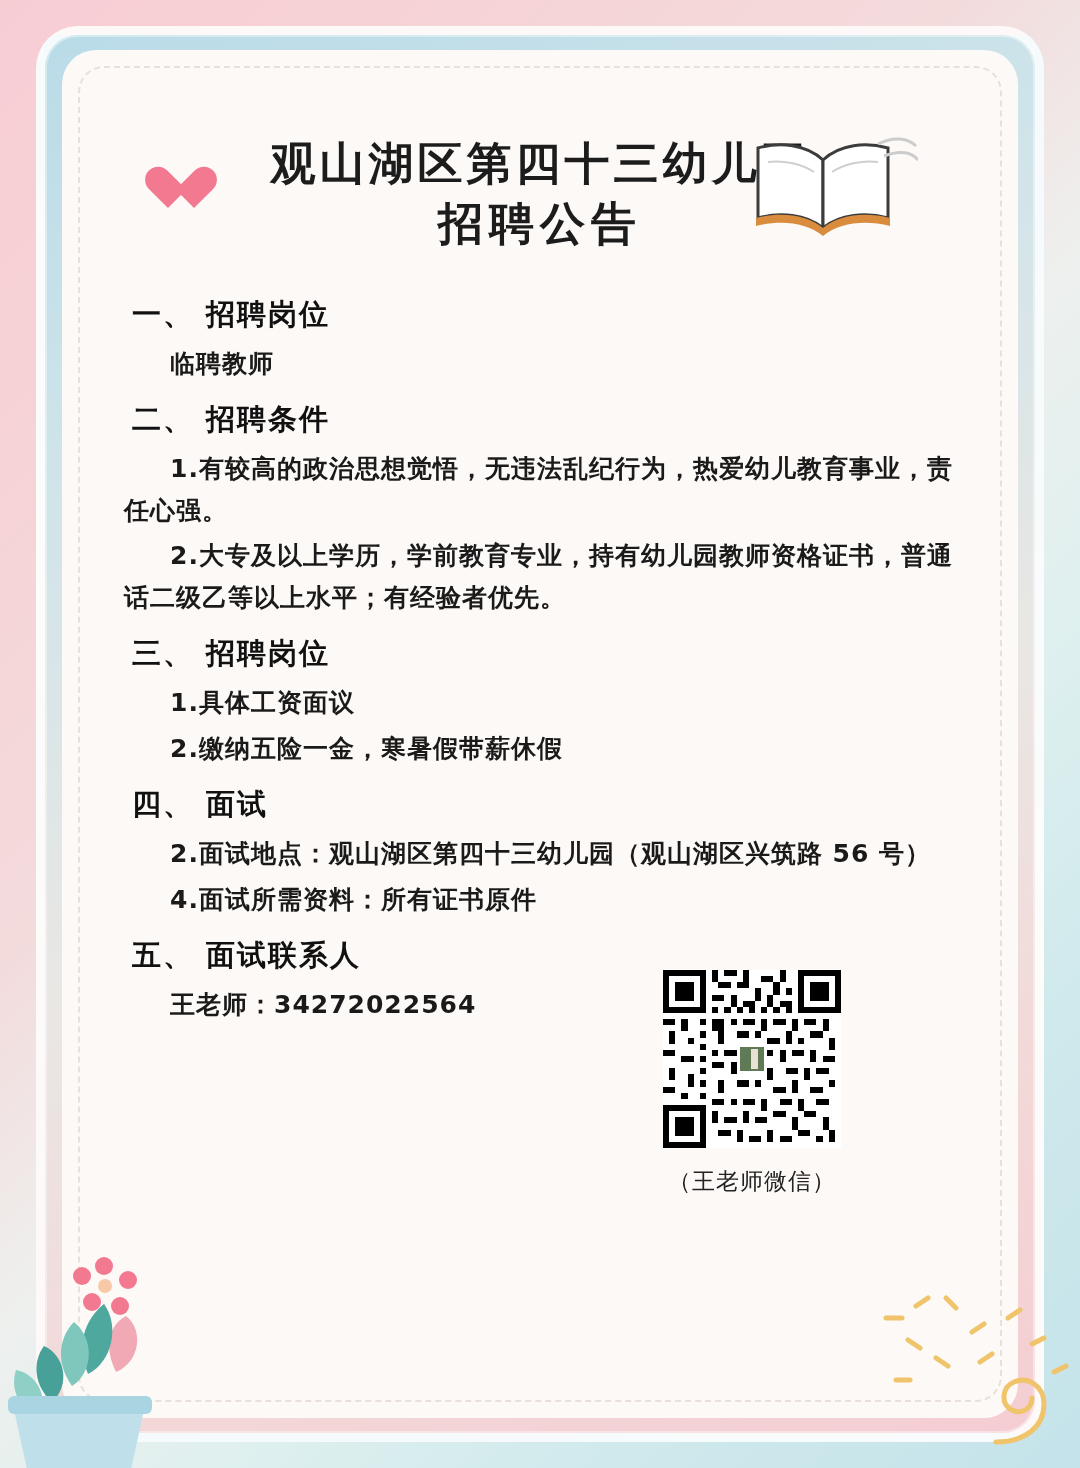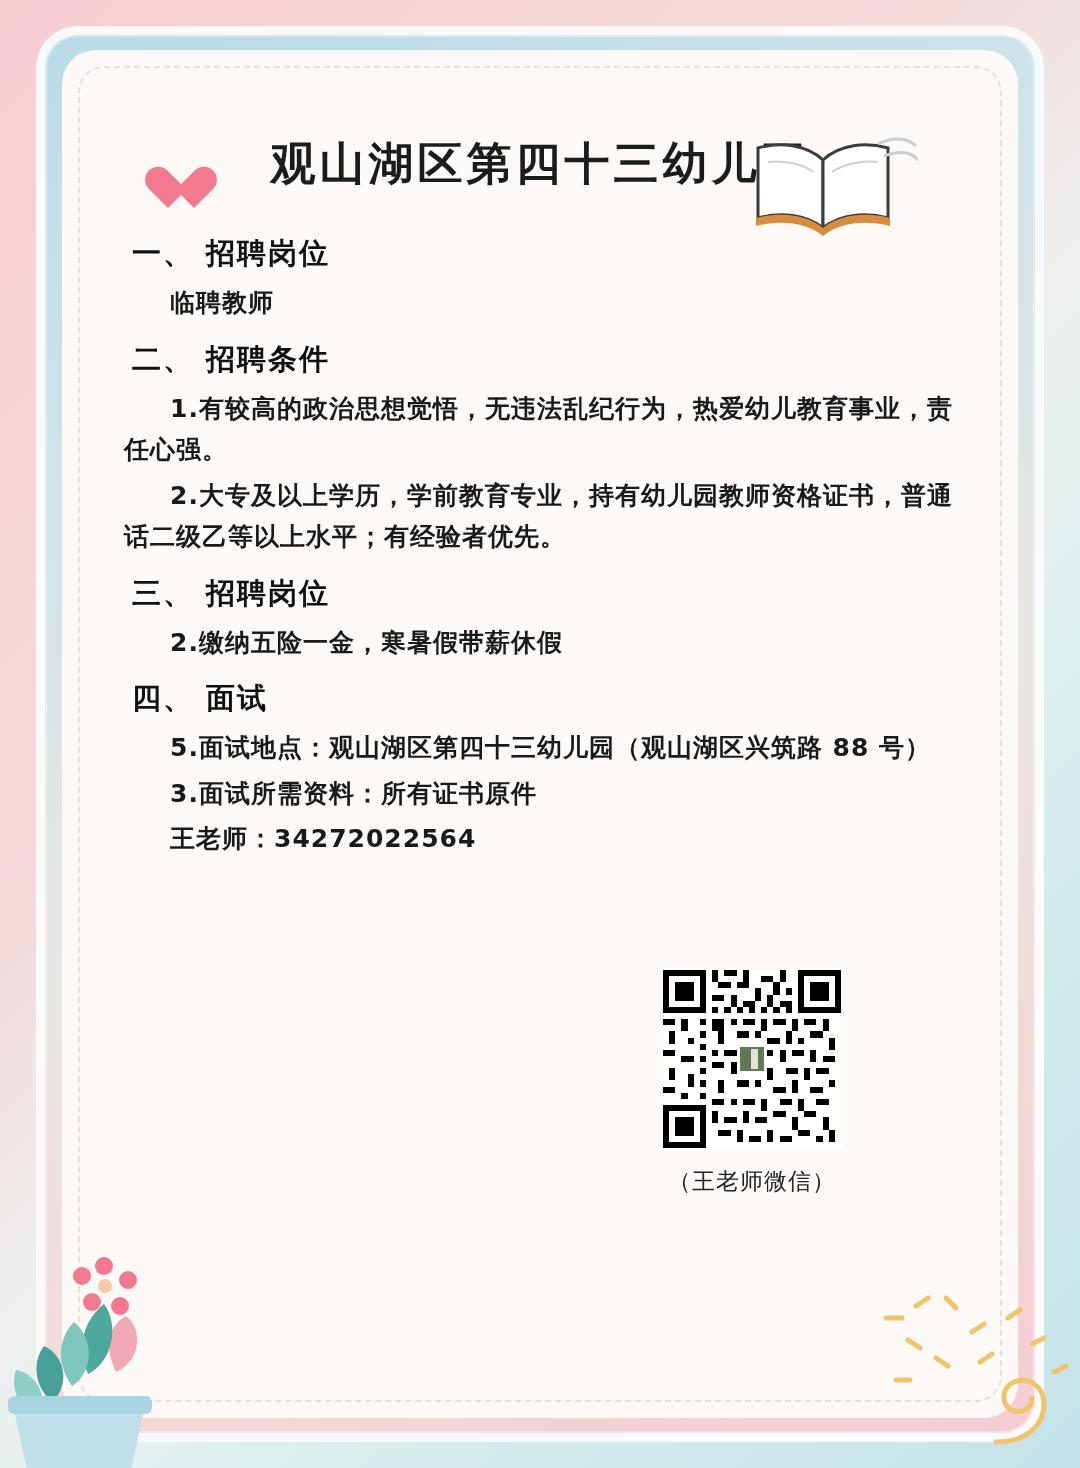--- a/index.html
+++ b/index.html
@@ -186,6 +186,7 @@
       </svg>
 
       <div class="title-line">观山湖区第四十三幼儿园</div>
+      <div class="title-line second">招聘公告</div>
     </div>
 
     <div class="body-text">

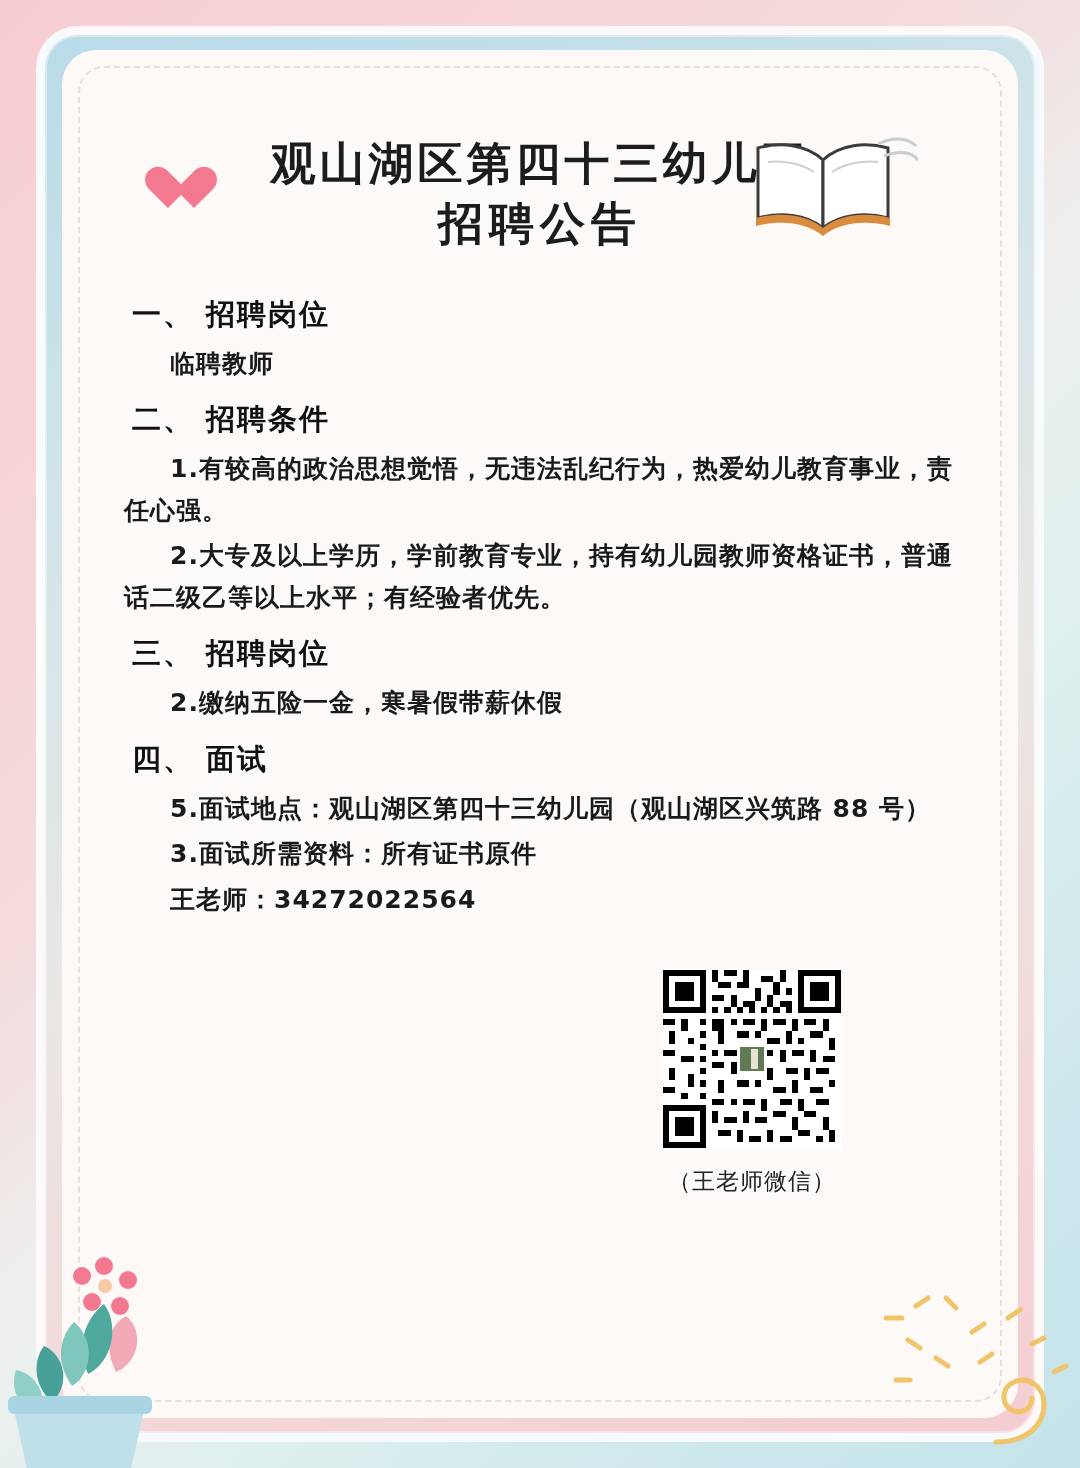--- a/index.html
+++ b/index.html
@@ -199,6 +199,7 @@
       <div class="para indent">2.大专及以上学历，学前教育专业，持有幼儿园教师资格证书，普通话二级乙等以上水平；有经验者优先。</div>
 
       <div class="sec-head">三、 招聘岗位</div>
+      <div class="para sub">1.具体工资面议</div>
       <div class="para sub">2.缴纳五险一金，寒暑假带薪休假</div>
 
       <div class="sec-head">四、 面试</div>

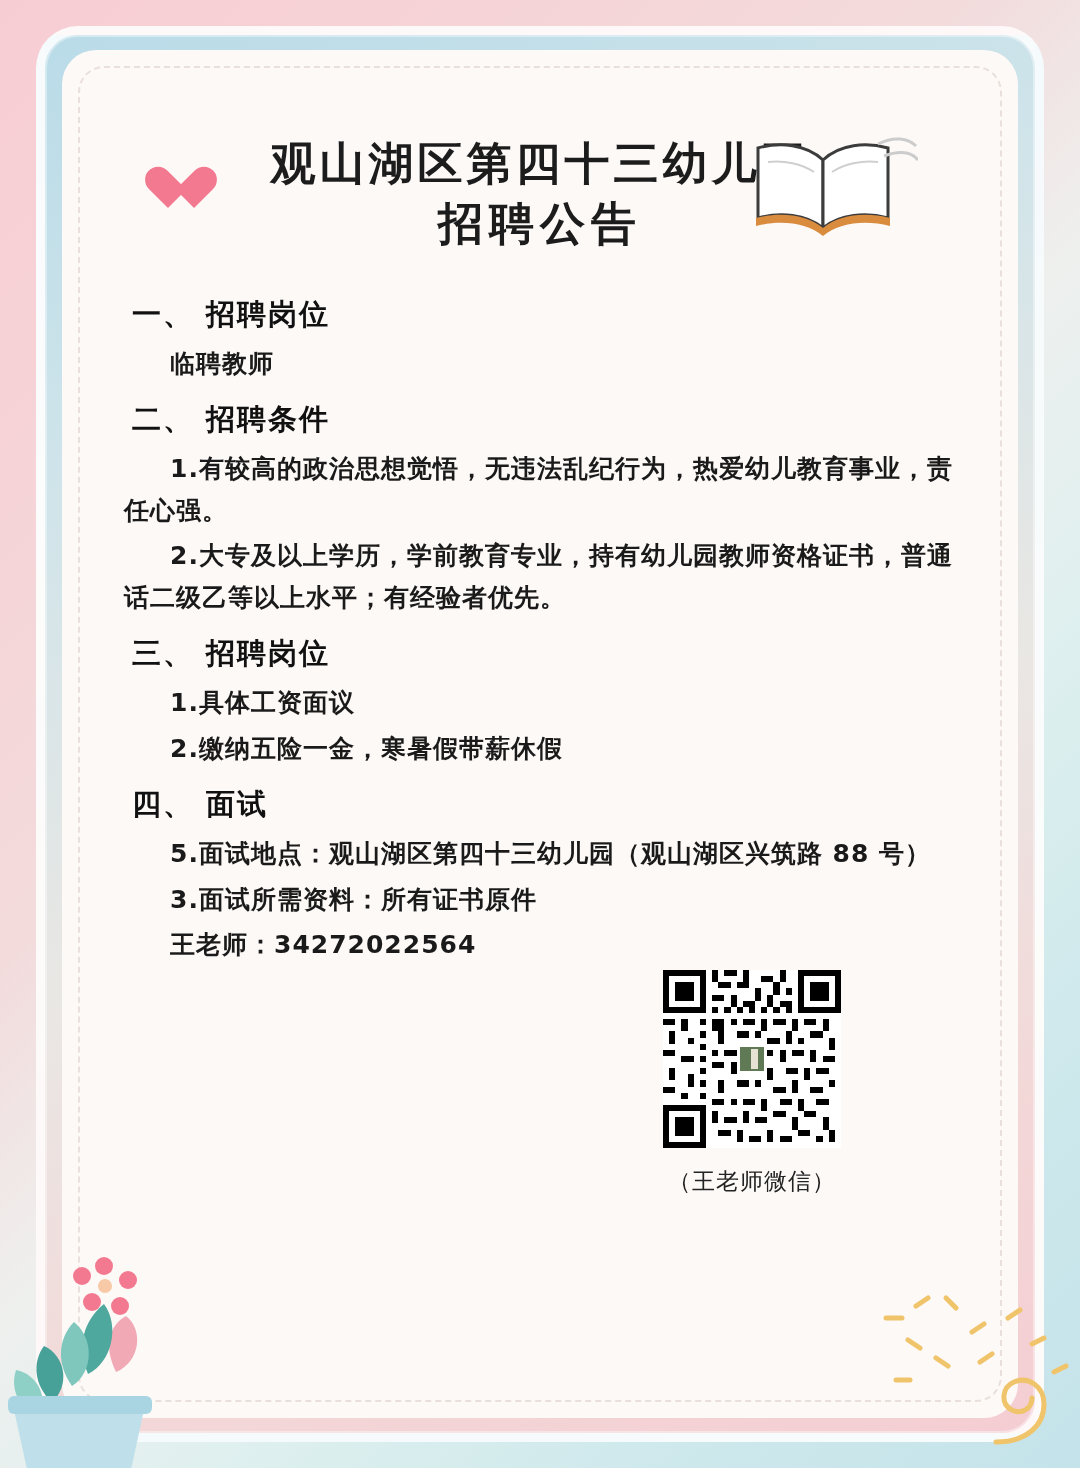--- a/index.html
+++ b/index.html
@@ -203,7 +203,7 @@
       <div class="para sub">2.缴纳五险一金，寒暑假带薪休假</div>
 
       <div class="sec-head">四、 面试</div>
-      <div class="para sub">5.面试地点：观山湖区第四十三幼儿园（观山湖区兴筑路 88 号）</div>
+      <div class="para sub">2.面试地点：观山湖区第四十三幼儿园（观山湖区兴筑路 56 号）</div>
       <div class="para sub">3.面试所需资料：所有证书原件</div>
 
       <div class="para sub">王老师：34272022564</div>

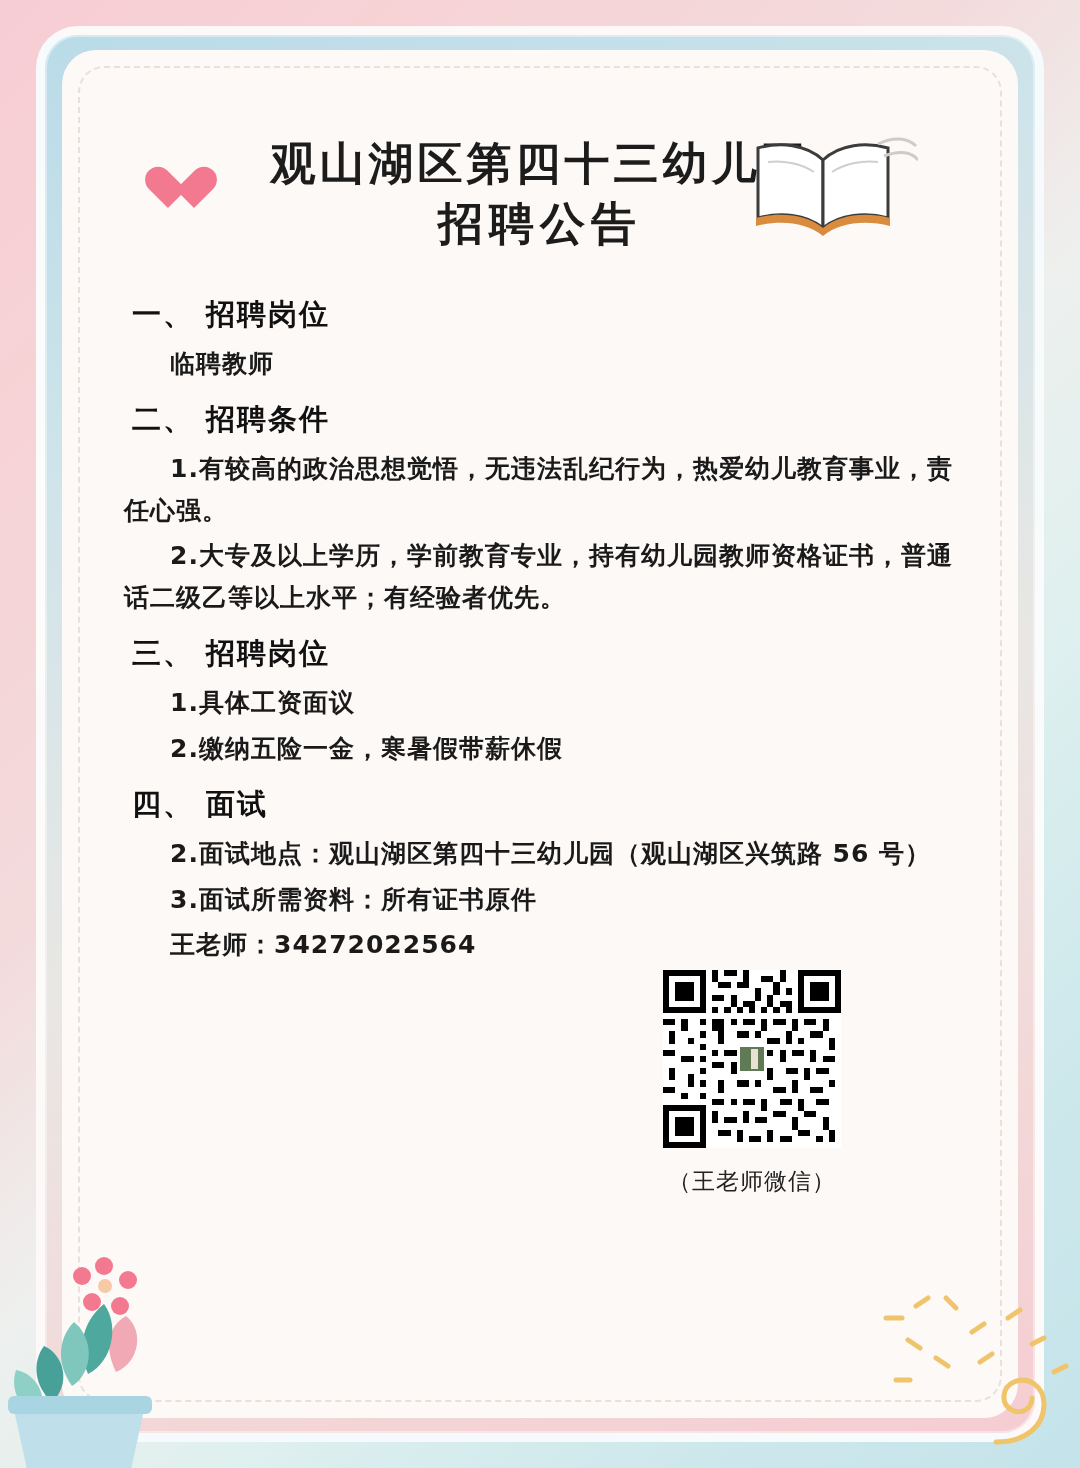--- a/index.html
+++ b/index.html
@@ -204,7 +204,7 @@
 
       <div class="sec-head">四、 面试</div>
       <div class="para sub">2.面试地点：观山湖区第四十三幼儿园（观山湖区兴筑路 56 号）</div>
-      <div class="para sub">3.面试所需资料：所有证书原件</div>
+      <div class="para sub">4.面试所需资料：所有证书原件</div>
 
       <div class="para sub">王老师：34272022564</div>
     </div>

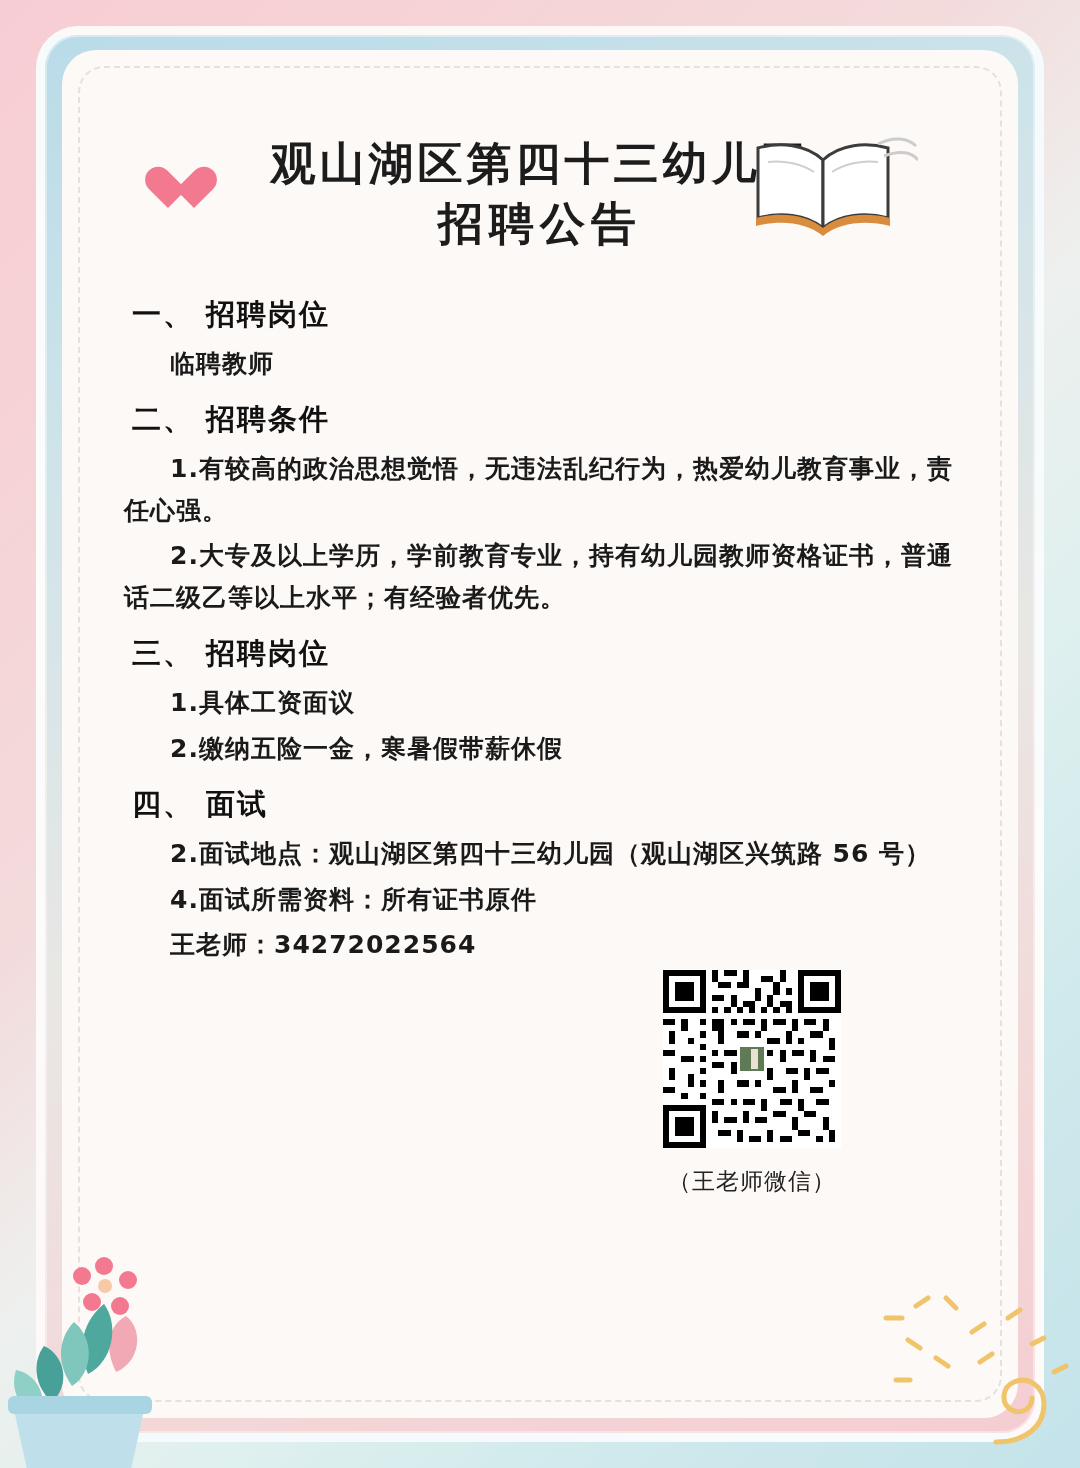--- a/index.html
+++ b/index.html
@@ -206,6 +206,7 @@
       <div class="para sub">2.面试地点：观山湖区第四十三幼儿园（观山湖区兴筑路 56 号）</div>
       <div class="para sub">4.面试所需资料：所有证书原件</div>
 
+      <div class="sec-head">五、 面试联系人</div>
       <div class="para sub">王老师：34272022564</div>
     </div>
 

